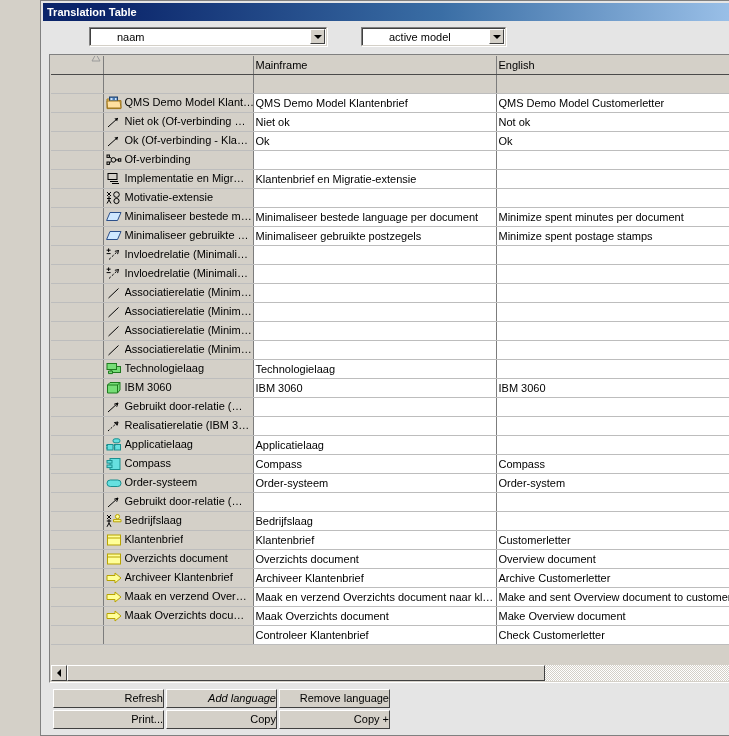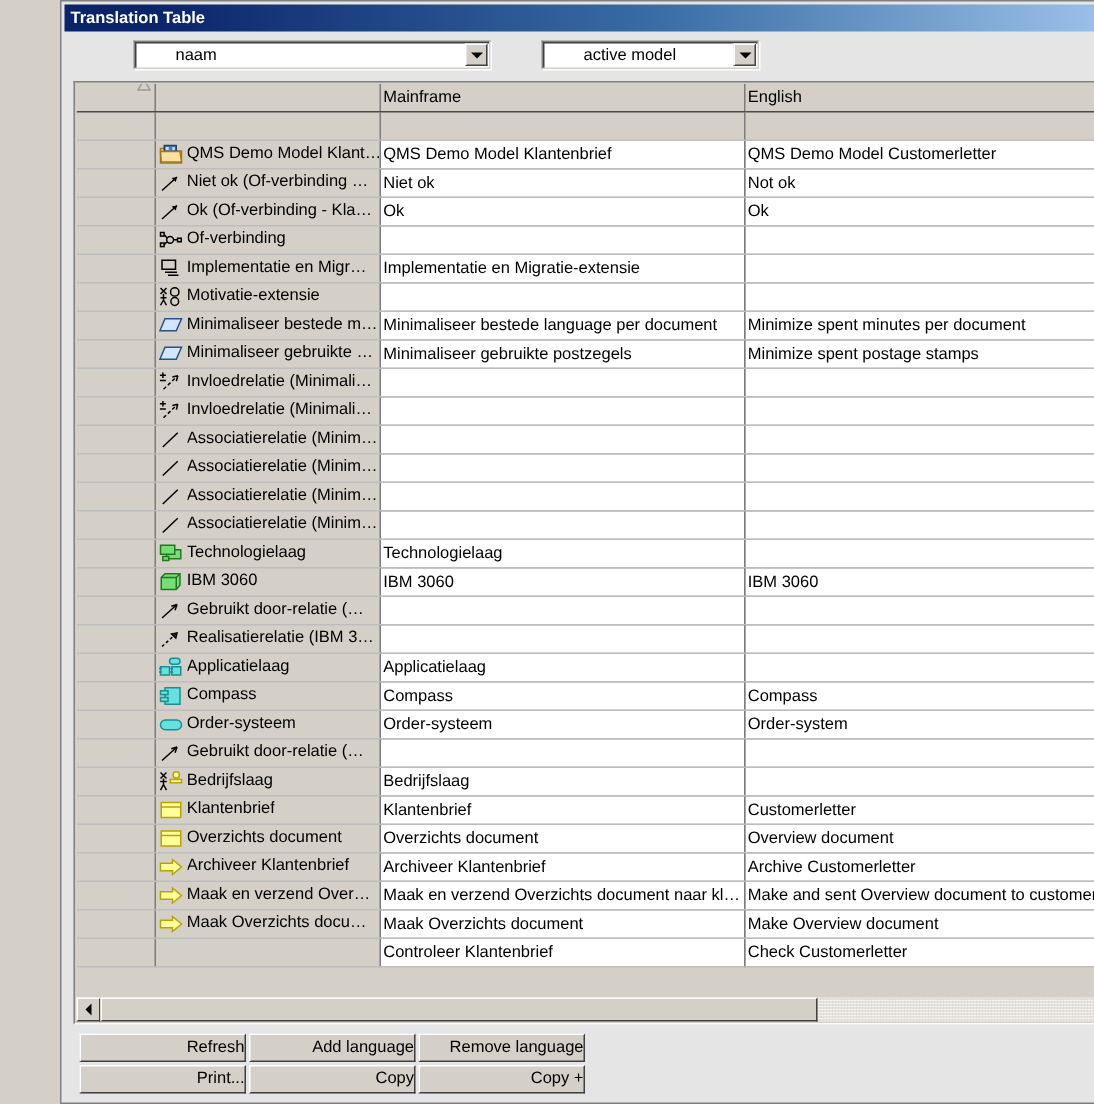--- a/index.html
+++ b/index.html
@@ -342,7 +342,7 @@
                   <span class="txt">Implementatie en Migr…</span>
                 </div>
               </td>
-              <td class="col-nl cell-white">Implementatie en Migratie-extensie</td>
+              <td class="col-nl cell-white">Klantenbrief en Migratie-extensie</td>
               <td class="col-en cell-white"></td>
             </tr>
             <tr>

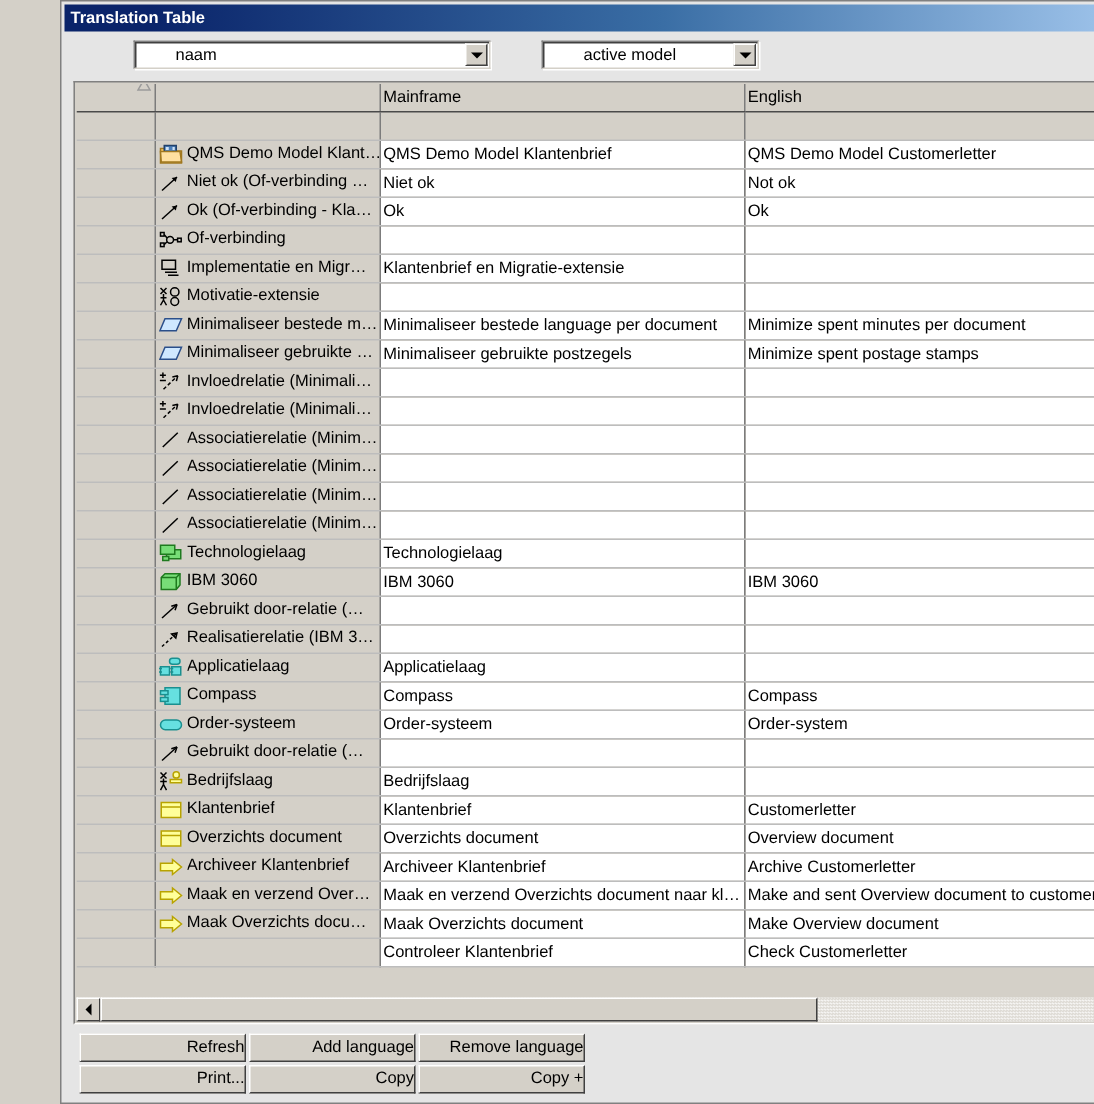--- a/index.html
+++ b/index.html
@@ -691,7 +691,7 @@
 
   <div class="btnbar">
     <div class="btn" style="left:4px;  top:0px;  width:111px;">Refresh</div>
-    <div class="btn" style="left:117px;top:0px;  width:111px;">Add language</div>
+    <div class="btn" style="left:117px;top:0px;  width:111px;font-style:italic;">Add language</div>
     <div class="btn" style="left:230px;top:0px;  width:111px;">Remove language</div>
     <div class="btn" style="left:4px;  top:21px; width:111px;">Print...</div>
     <div class="btn" style="left:117px;top:21px; width:111px;">Copy</div>

